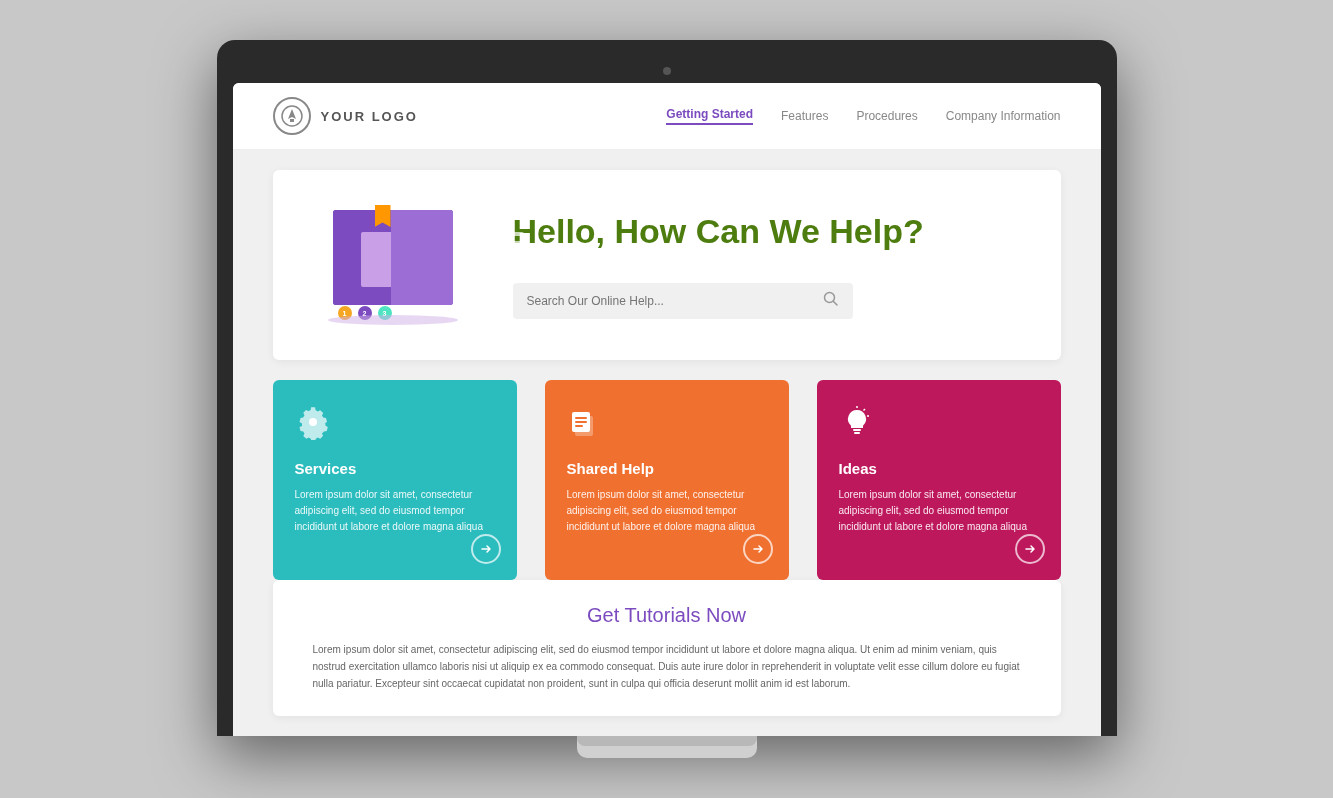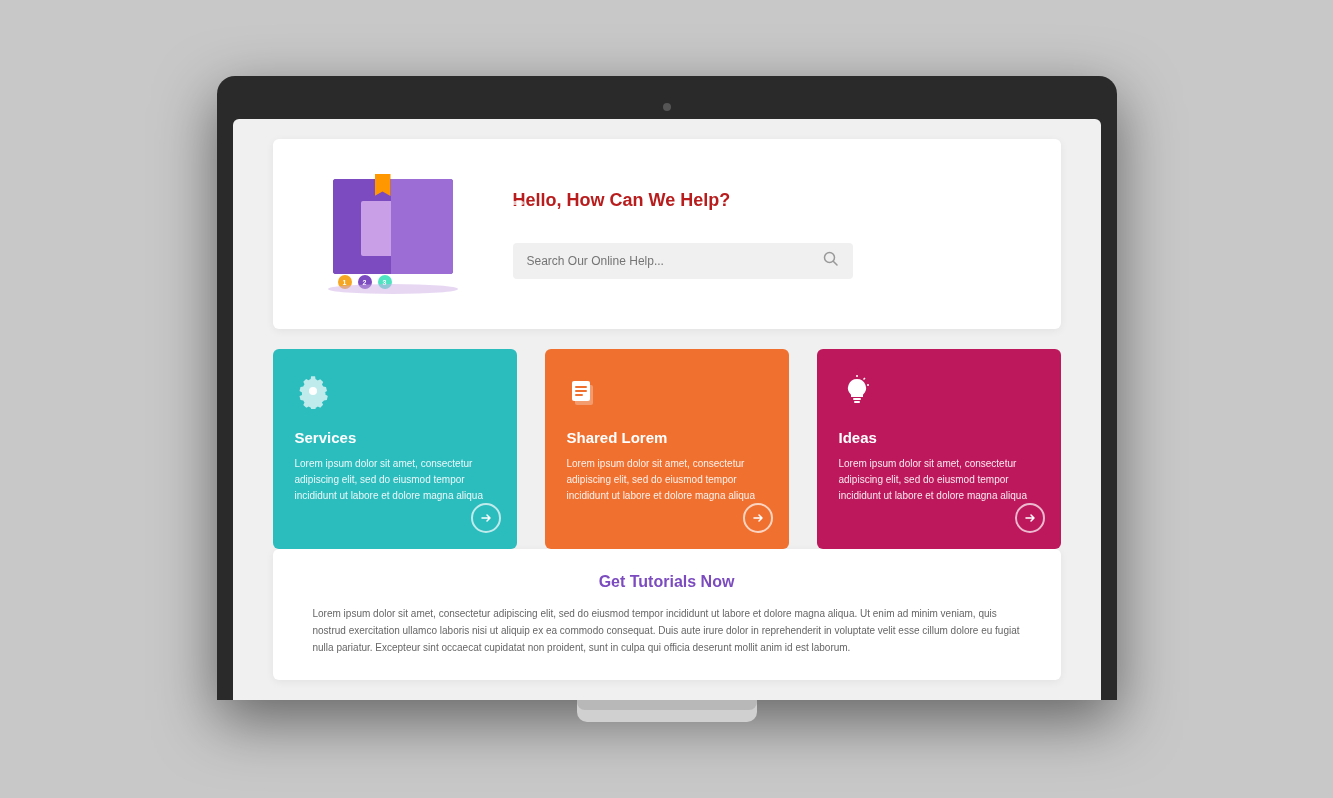--- a/index.html
+++ b/index.html
@@ -363,6 +363,24 @@
     <div class="laptop-screen">
       <div class="website">
 
+        <div class="header">
+          <div class="logo-area">
+            <div class="logo-circle">
+              <svg width="22" height="22" viewBox="0 0 22 22" fill="none">
+                <circle cx="11" cy="11" r="10" stroke="#888" stroke-width="1.5" fill="none"></circle>
+                <polygon points="11,4 15,14 11,12 7,14" fill="#888"></polygon>
+                <rect x="9" y="14" width="4" height="3" fill="#888"></rect>
+              </svg>
+            </div>
+            <span class="logo-text">YOUR LOGO</span>
+          </div>
+          <nav class="nav">
+            <a class="nav-item active">Getting Started</a>
+            <a class="nav-item">Features</a>
+            <a class="nav-item">Procedures</a>
+            <a class="nav-item">Company Information</a>
+          </nav>
+        </div>
 
         <div class="main">
 

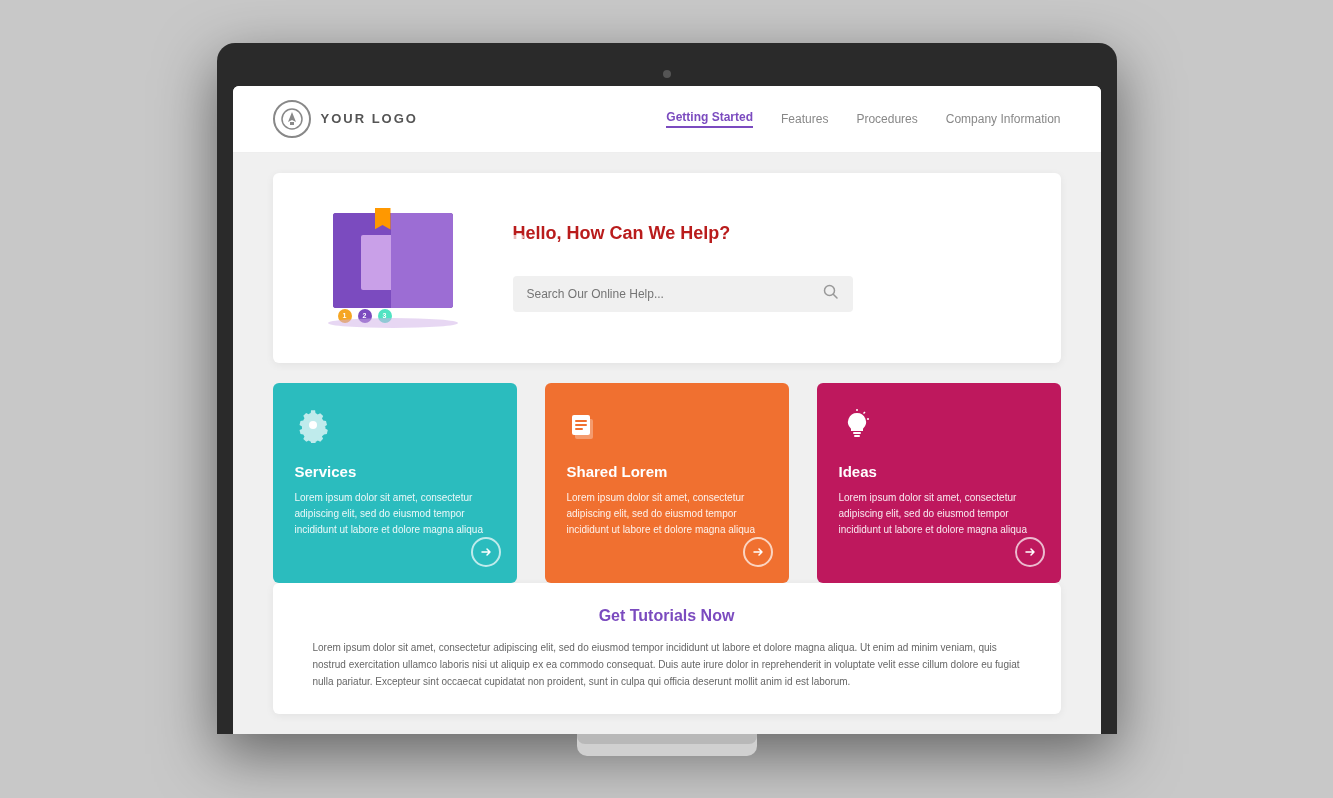--- a/index.html
+++ b/index.html
@@ -248,9 +248,9 @@
     }
 
     .hero-title {
-      font-size: 18px;
+      font-size: 34px;
       font-weight: 700;
-      color: #b91c1c;
+      color: #4d7c0f;
       margin-bottom: 32px;
     }
 

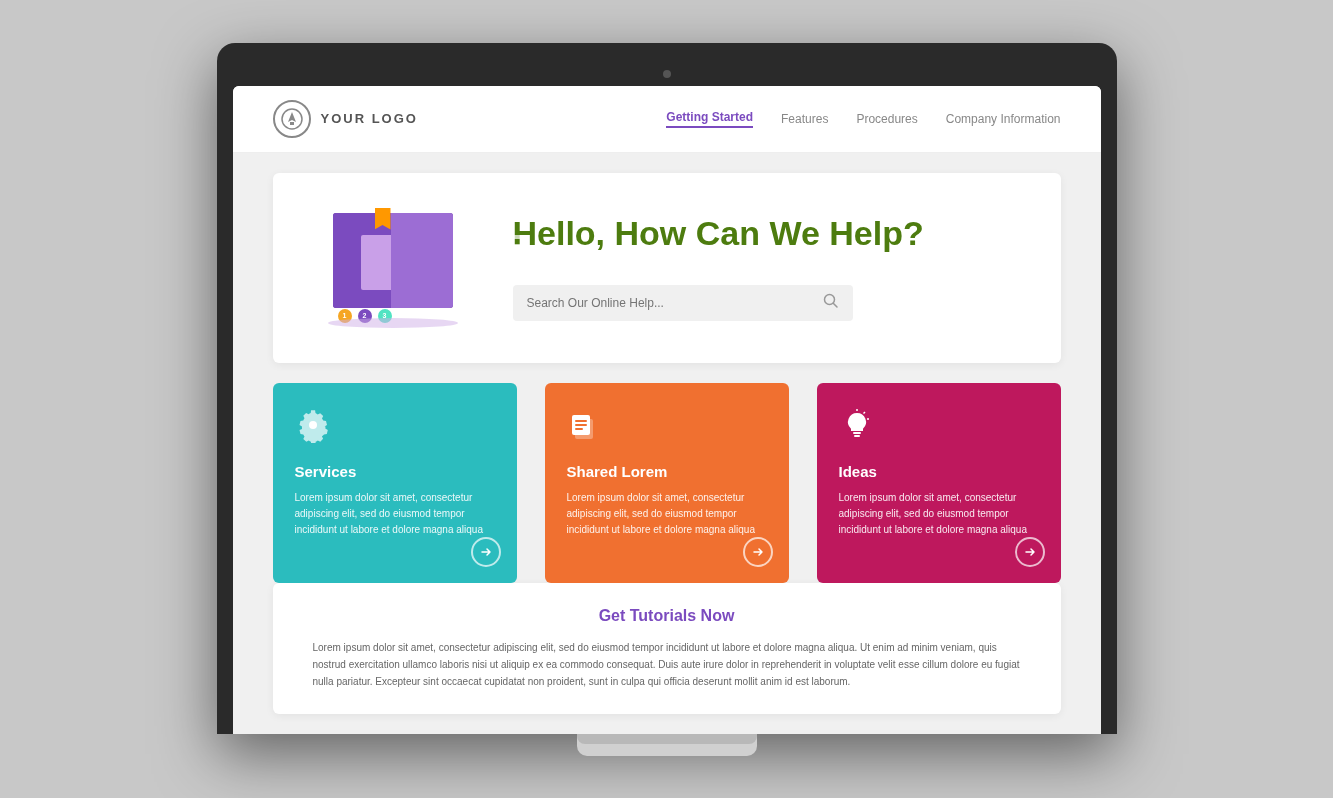--- a/index.html
+++ b/index.html
@@ -451,7 +451,7 @@
                   <rect x="8" y="21" width="8" height="2" rx="1" fill="#f07030"></rect>
                 </svg>
               </div>
-              <div class="card-title">Shared Lorem</div>
+              <div class="card-title">Shared Help</div>
               <div class="card-text">Lorem ipsum dolor sit amet, consectetur adipiscing elit, sed do eiusmod tempor incididunt ut labore et dolore magna aliqua</div>
               <div class="card-arrow">
                 <svg width="14" height="14" viewBox="0 0 14 14" fill="white">

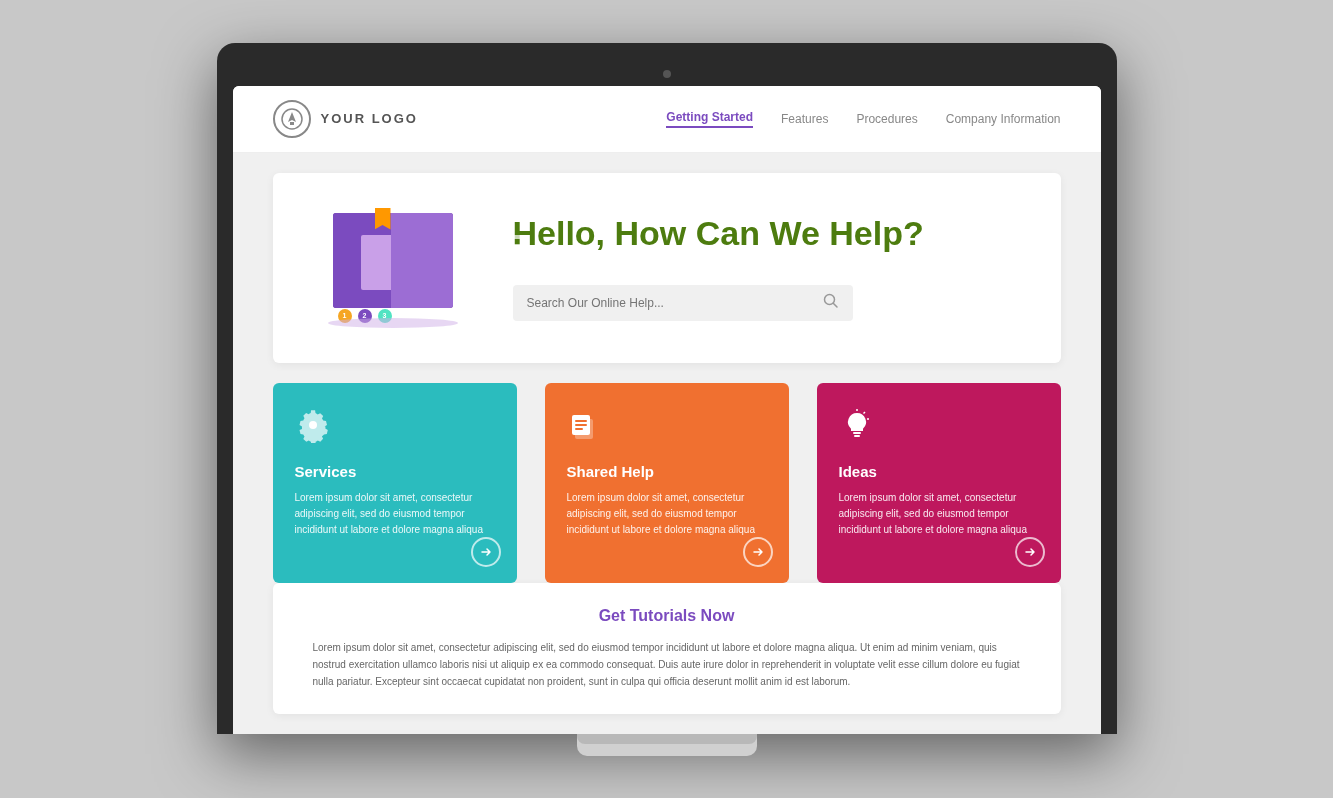--- a/index.html
+++ b/index.html
@@ -339,8 +339,8 @@
 
     .tutorial-title {
       color: #7b4bbf;
-      font-size: 16px;
-      font-weight: 700;
+      font-size: 20px;
+      font-weight: 400;
       text-align: center;
       margin-bottom: 14px;
     }

